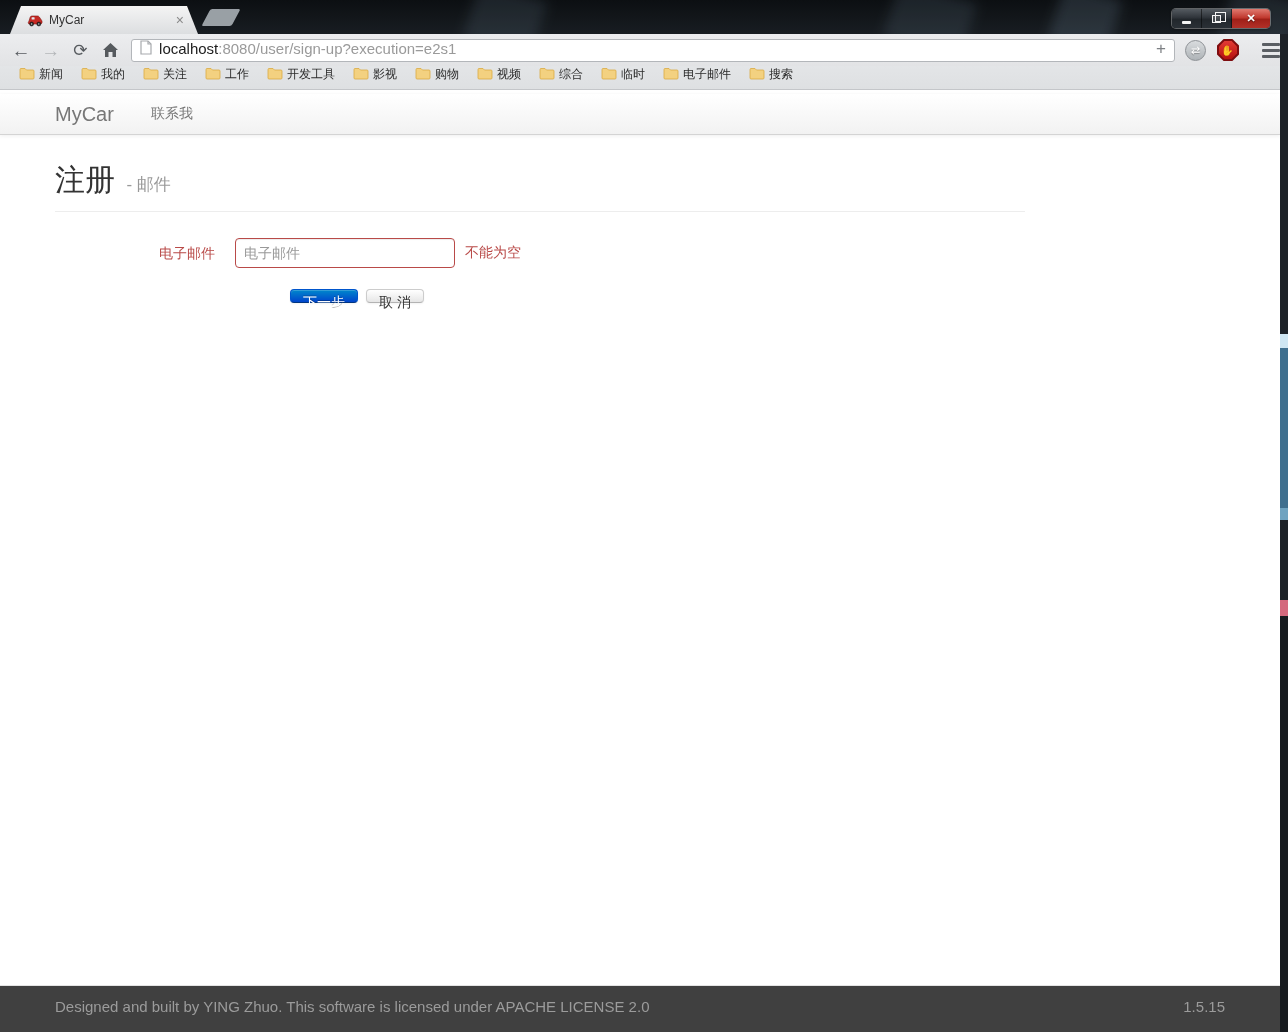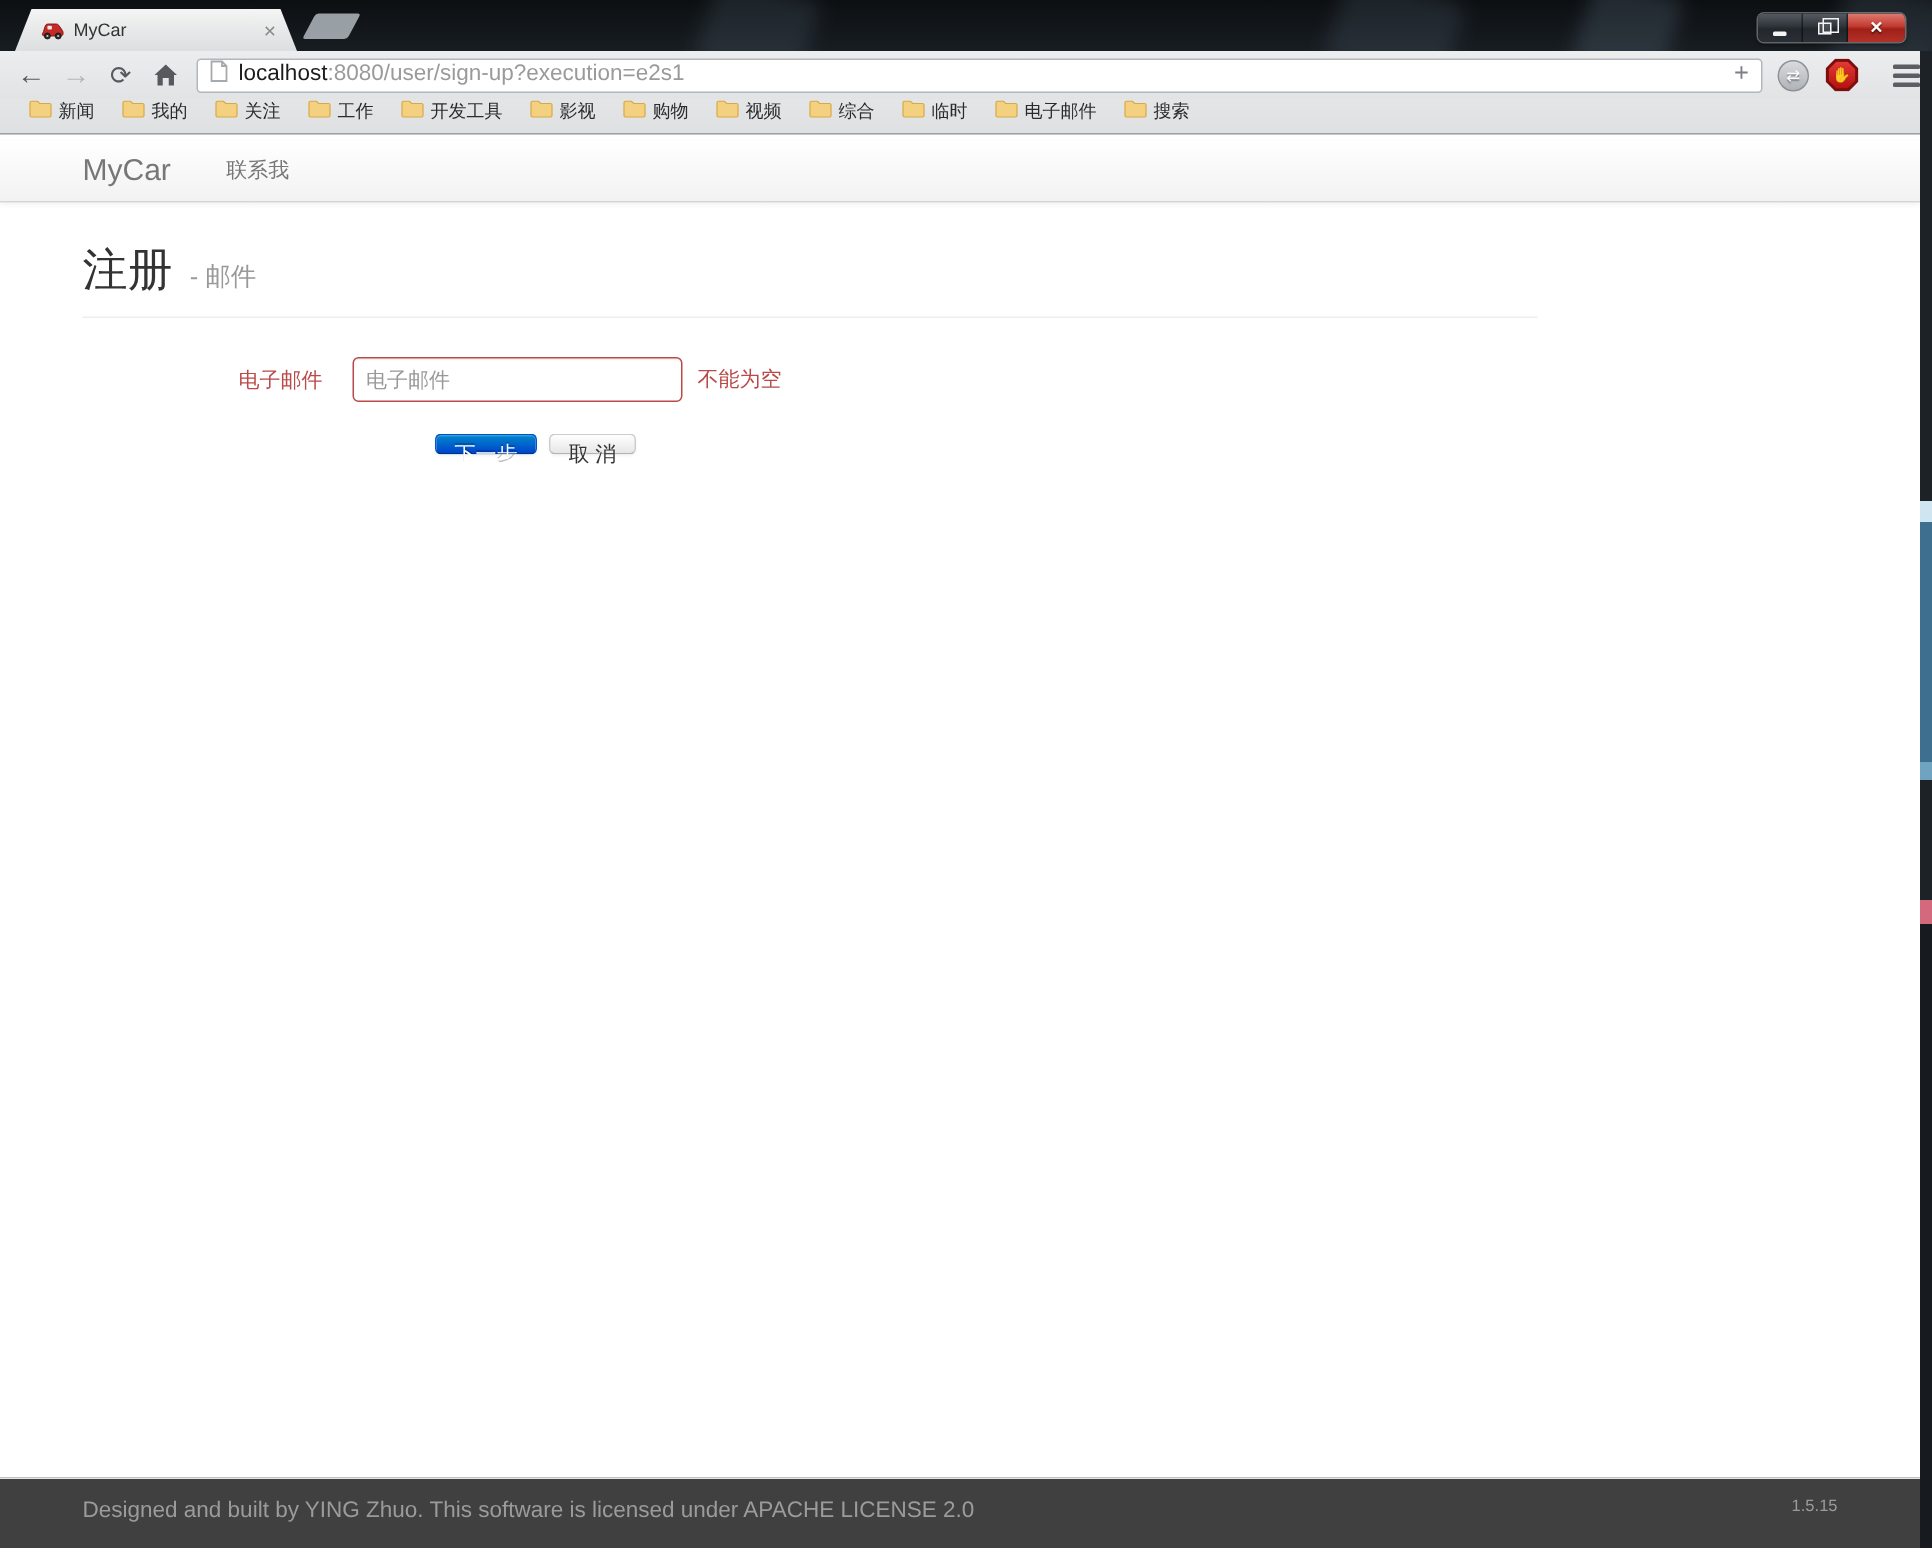--- a/index.html
+++ b/index.html
@@ -107,7 +107,7 @@
     background:#404040; border-top:1px solid #e4e4e4; }
   .footer-inner { width:1170px; margin-left:55px; padding-top:12px; display:flex; }
   .footer-text { font-size:15px; color:#9b9b9b; }
-  .footer-version { margin-left:auto; font-size:11px; color:#9b9b9b; }
+  .footer-version { margin-left:auto; font-size:15px; color:#9b9b9b; }
 
   
   .desktop-right { position:absolute; left:1280px; top:34px; width:8px; height:998px; background:#1d2227; }

